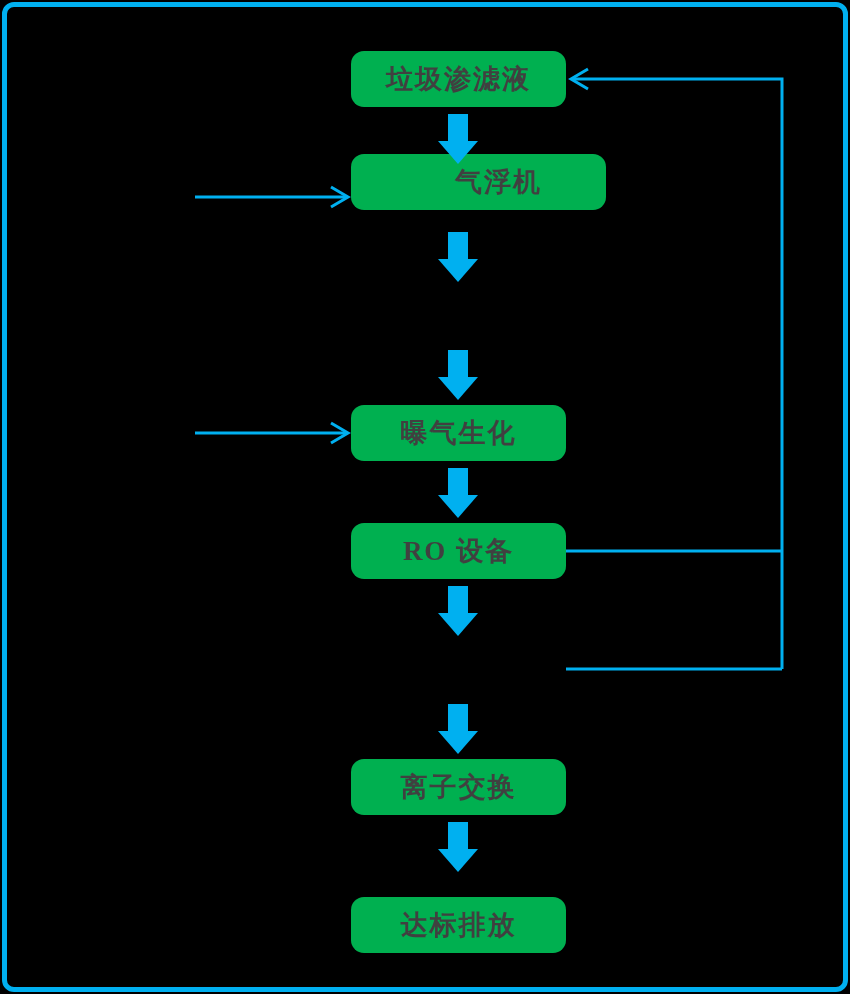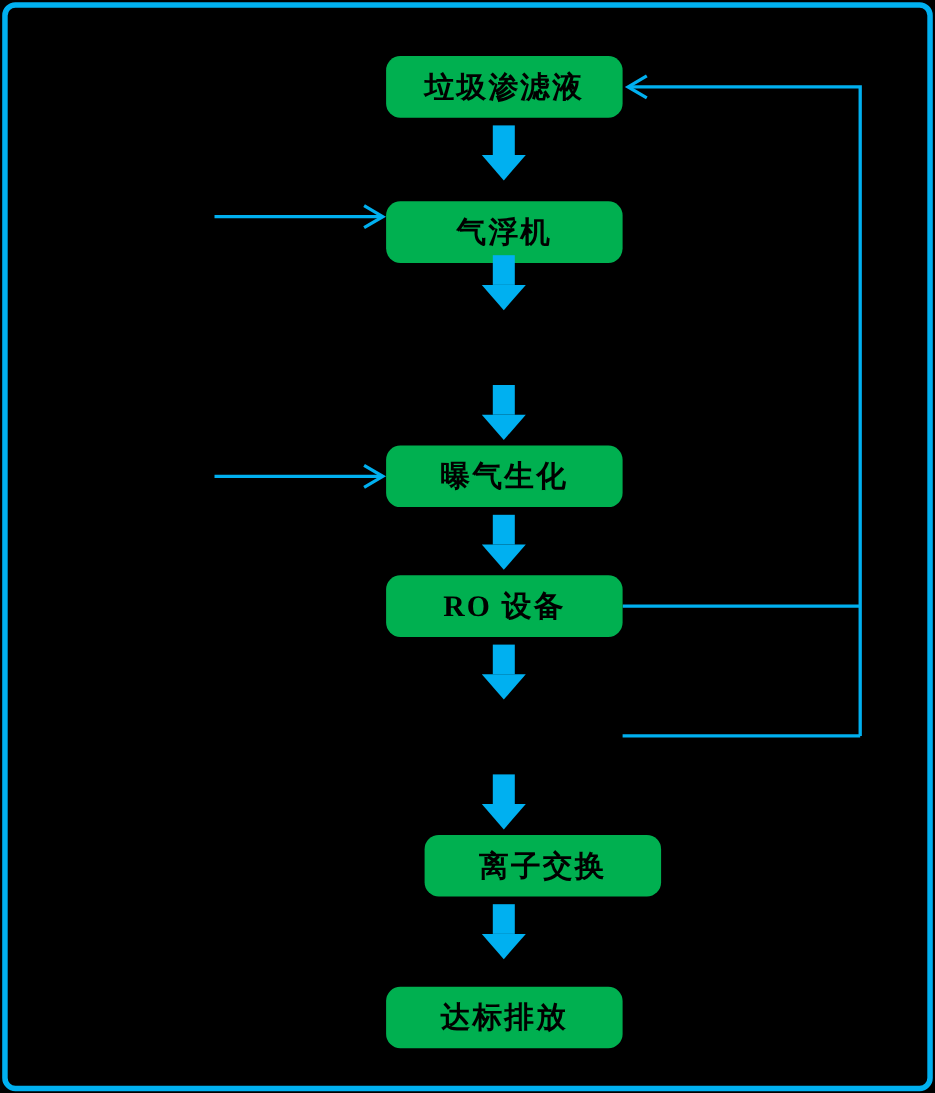--- a/index.html
+++ b/index.html
@@ -25,7 +25,7 @@
     height: 56px;
     background: #00B050;
     border-radius: 13px;
-    color: #000000;
+    color: #404040;
     display: flex;
     align-items: center;
     justify-content: center;

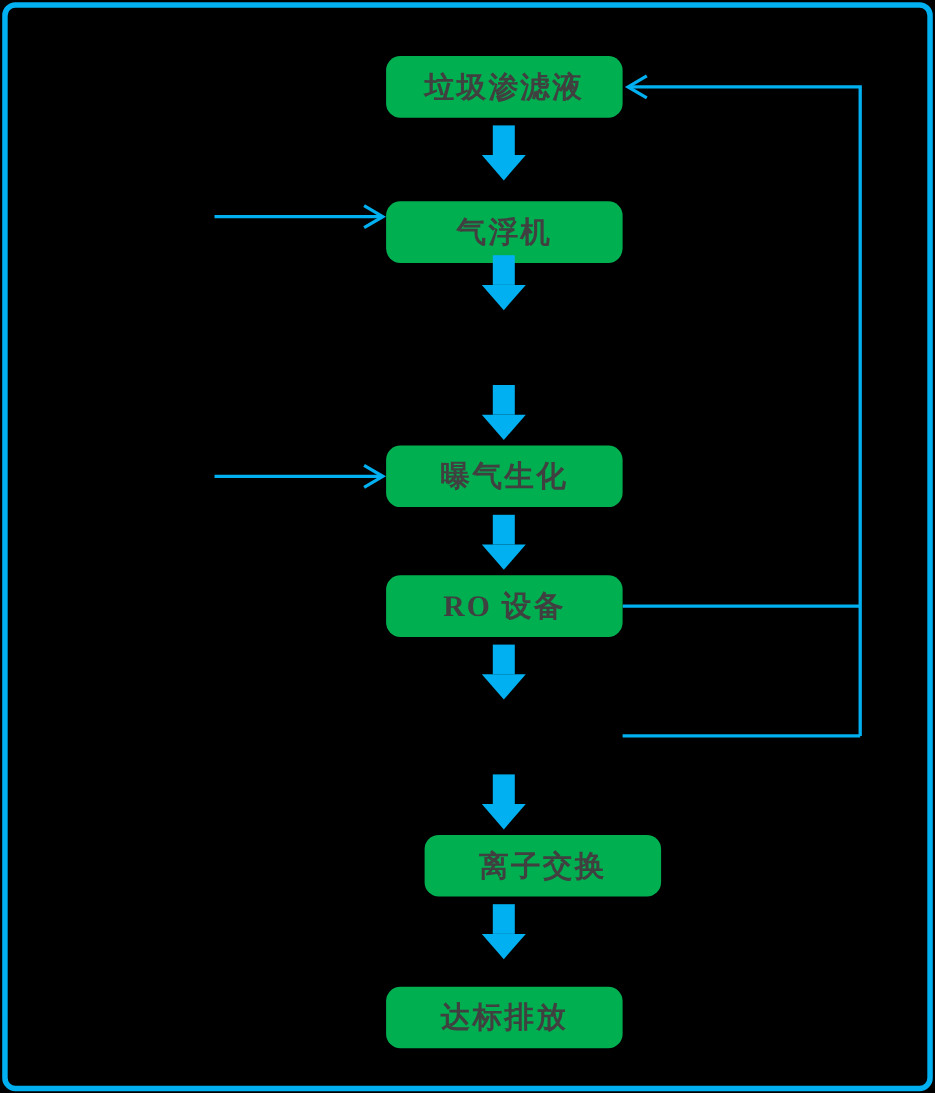--- a/index.html
+++ b/index.html
@@ -35,7 +35,7 @@
     white-space: nowrap;
   }
   .n0 { top: 51px; }
-  .n1 { top: 183px; }
+  .n1 { top: 154px; padding-left: 40px; }
   .n2 { top: 287px; }
   .n3 { top: 405px; }
   .n4 { top: 523px; }

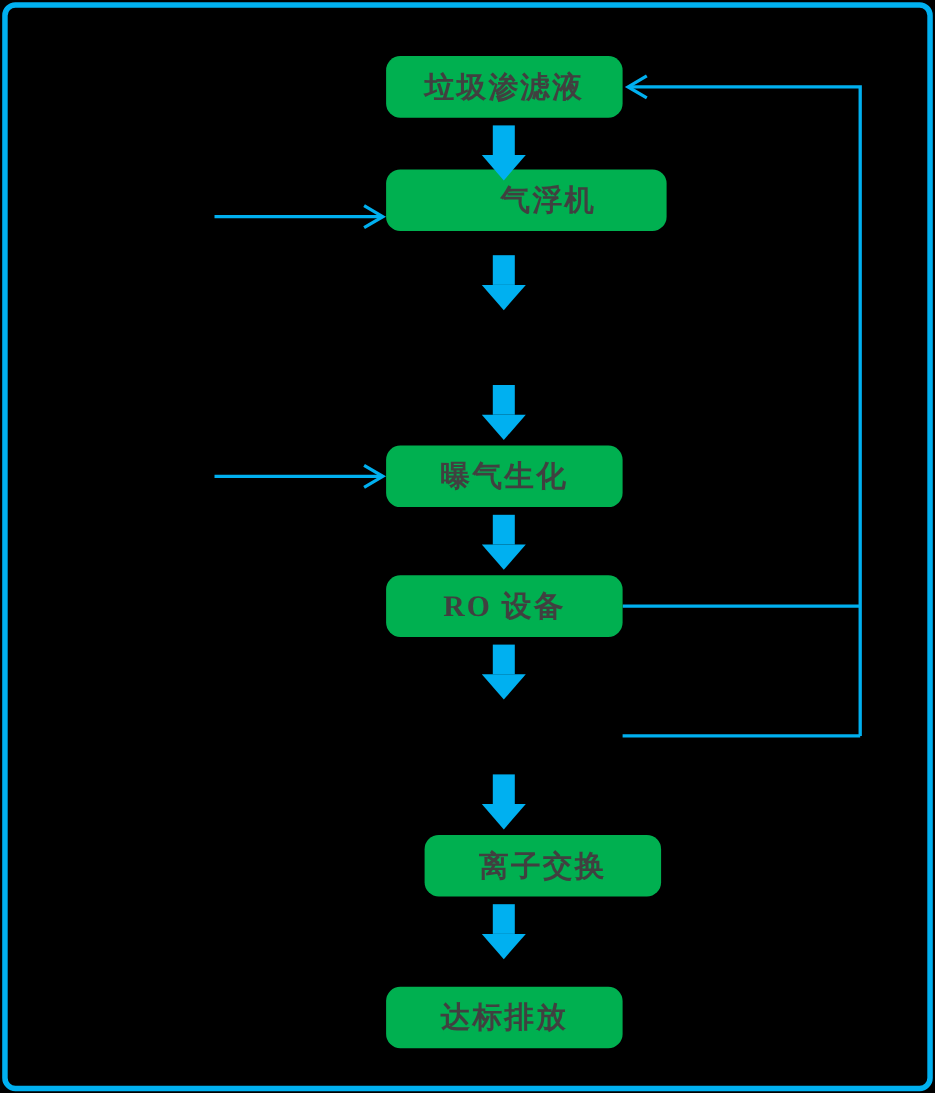--- a/index.html
+++ b/index.html
@@ -40,7 +40,7 @@
   .n3 { top: 405px; }
   .n4 { top: 523px; }
   .n5 { top: 641px; }
-  .n6 { top: 759px; margin-left: 35px; }
+  .n6 { top: 759px; }
   .n7 { top: 897px; }
 
   .block-arrow {

